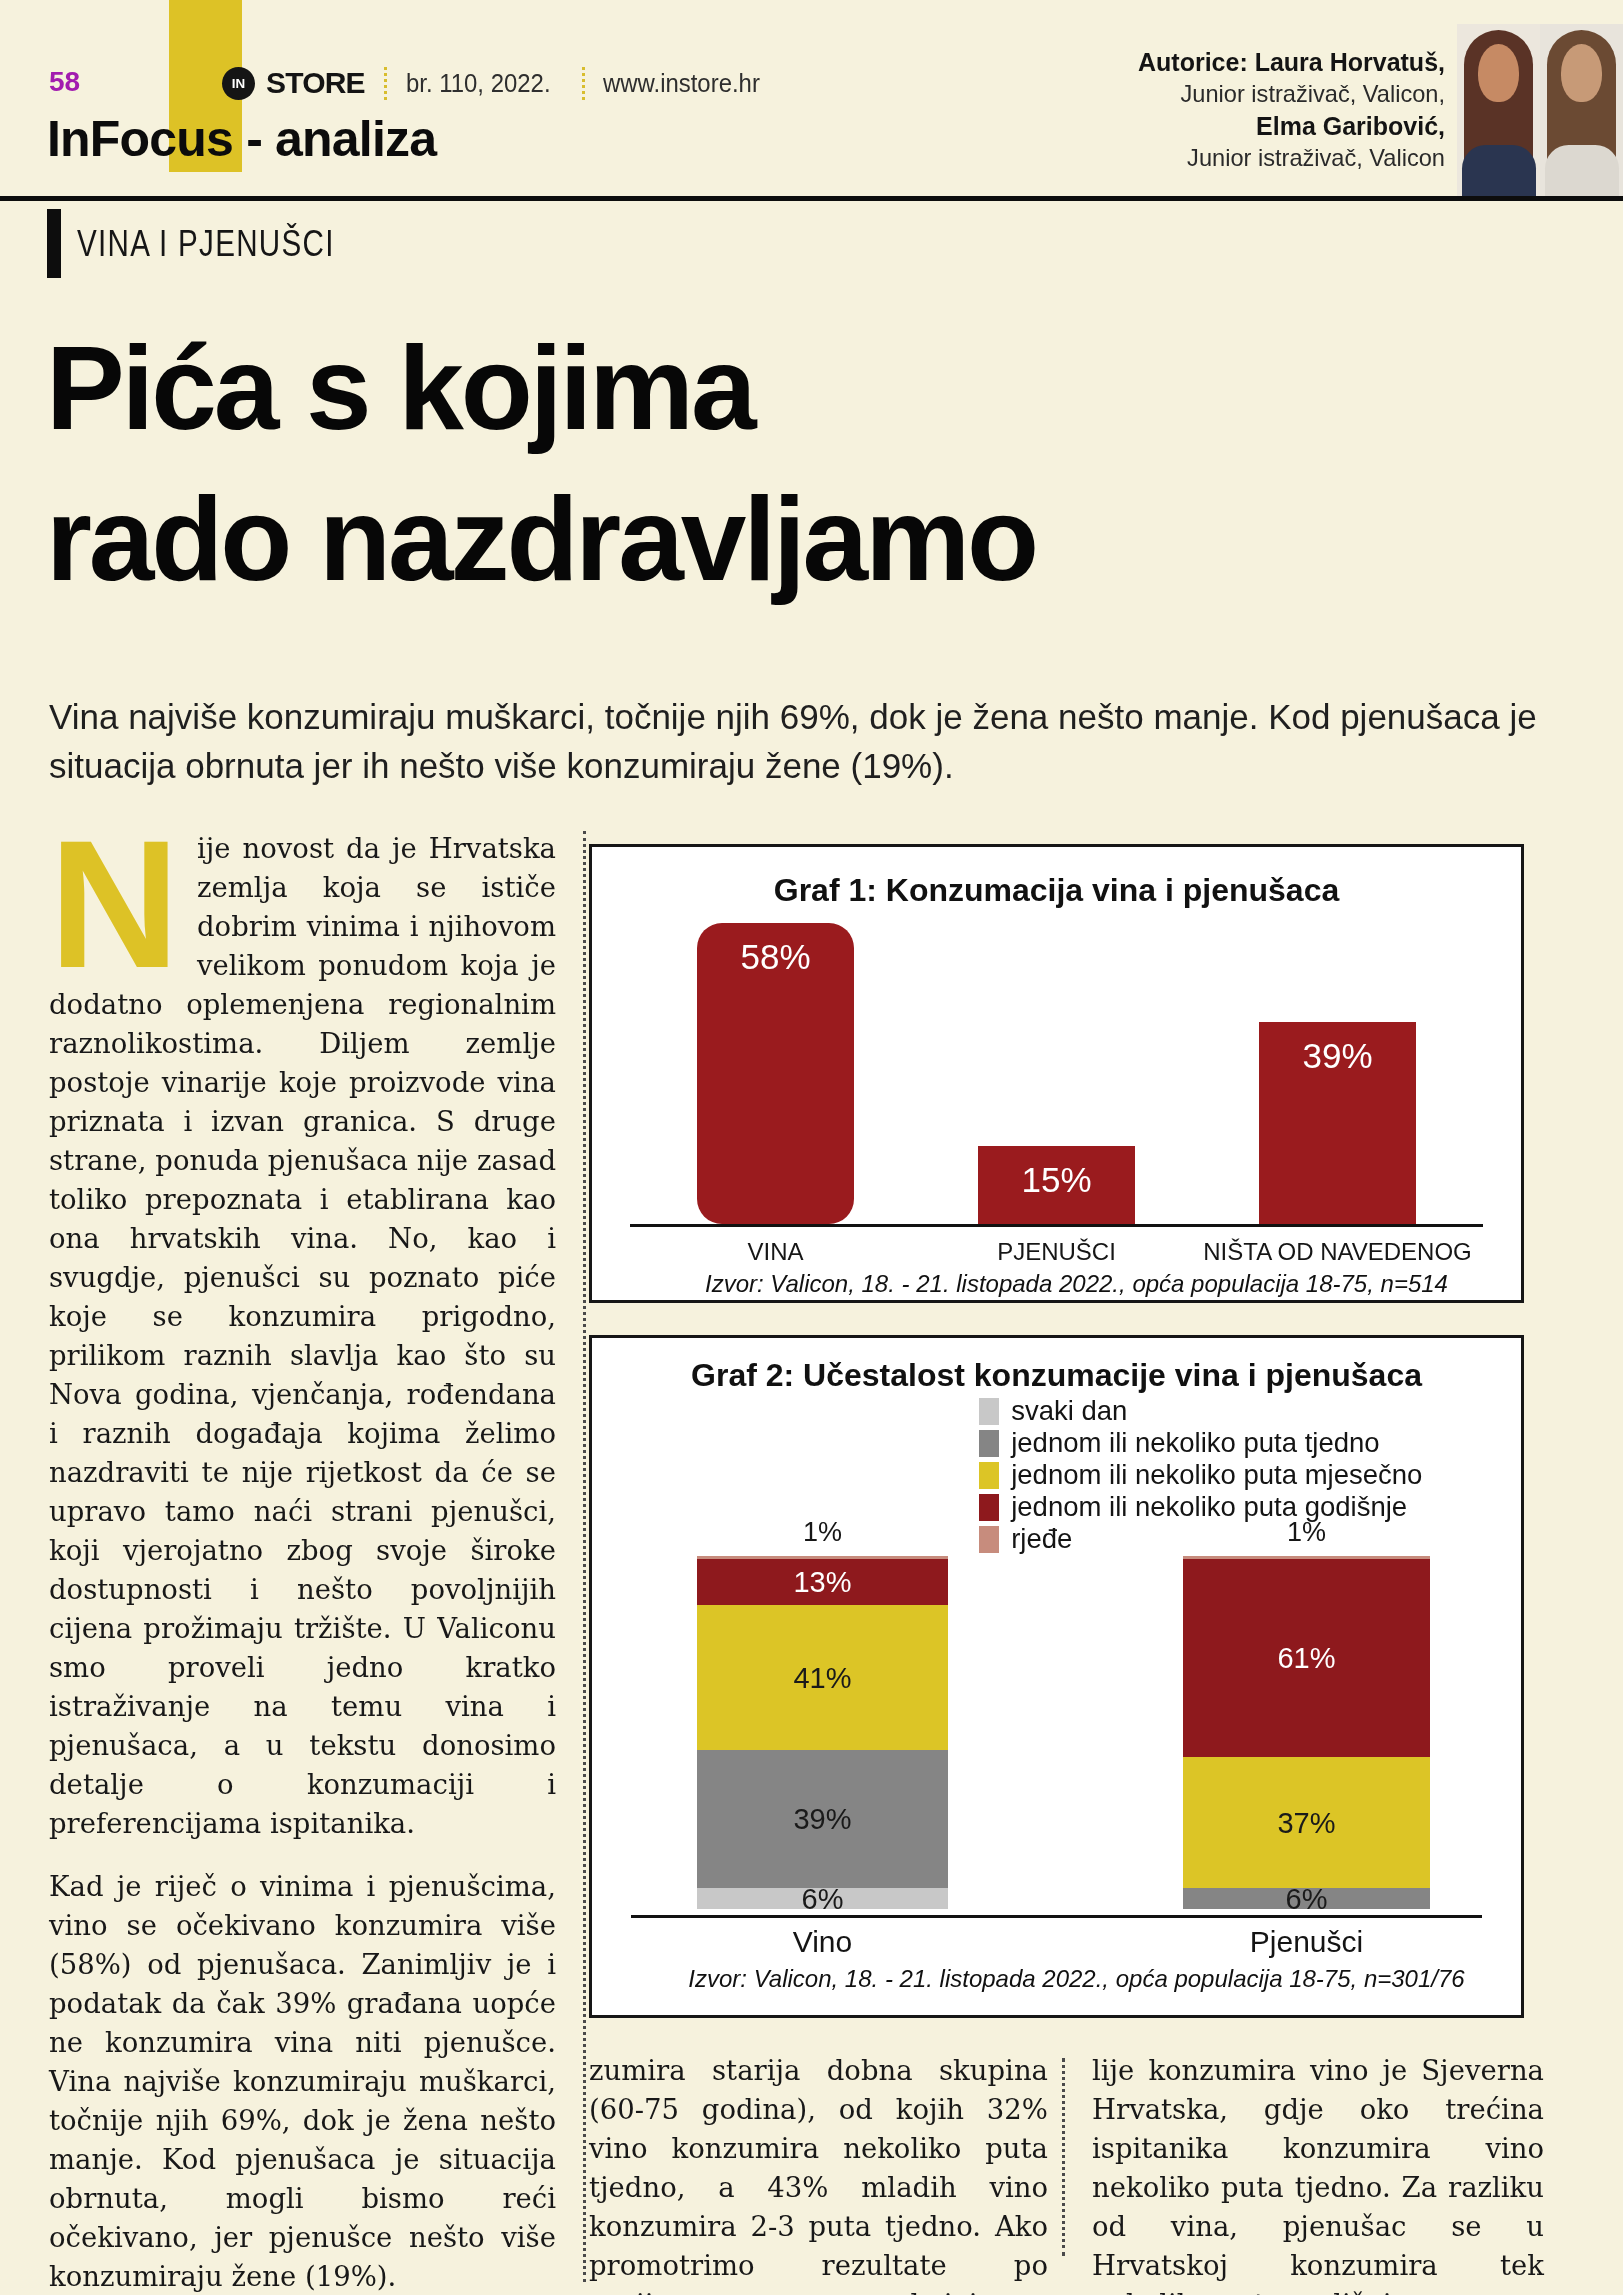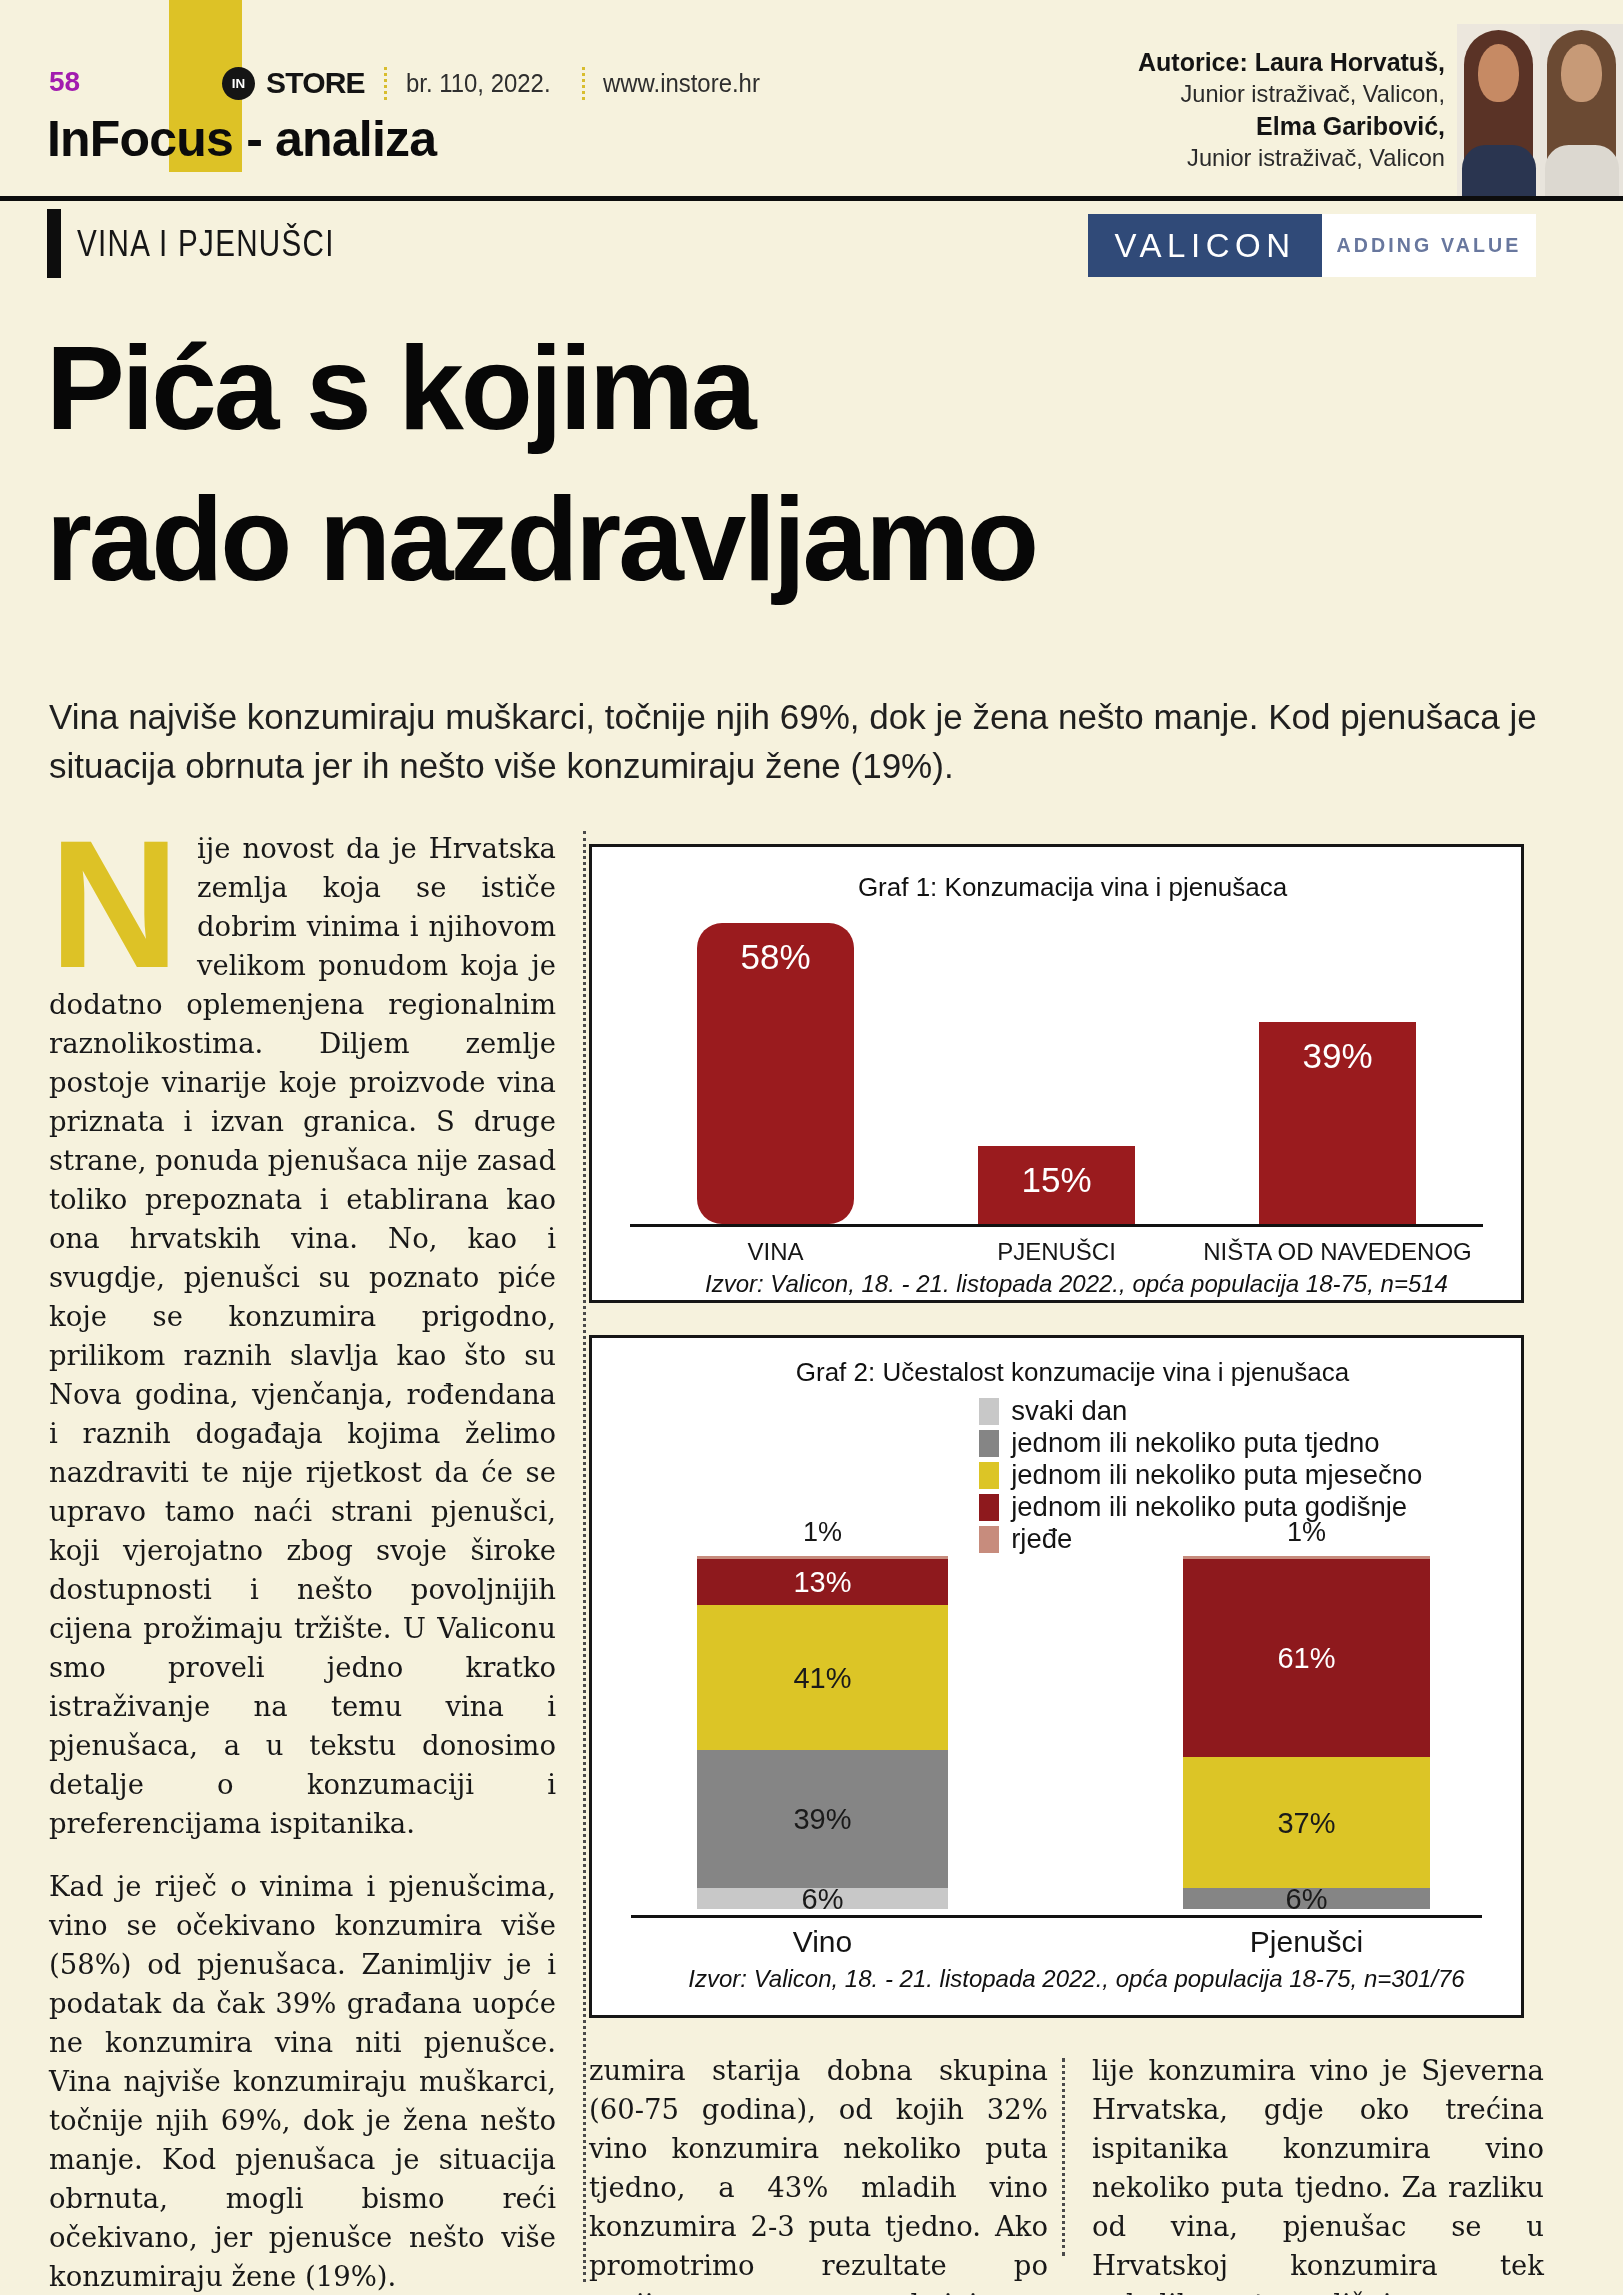--- a/index.html
+++ b/index.html
@@ -142,10 +142,6 @@
 
   <div class="kicker-bar"></div>
   <div class="kicker">VINA I PJENUŠCI</div>
-  <div class="valicon">
-    <div class="valicon-blue">VALICON</div>
-    <div class="valicon-white">ADDING VALUE</div>
-  </div>
 
   <div class="headline">
     <div>Pića s kojima</div>

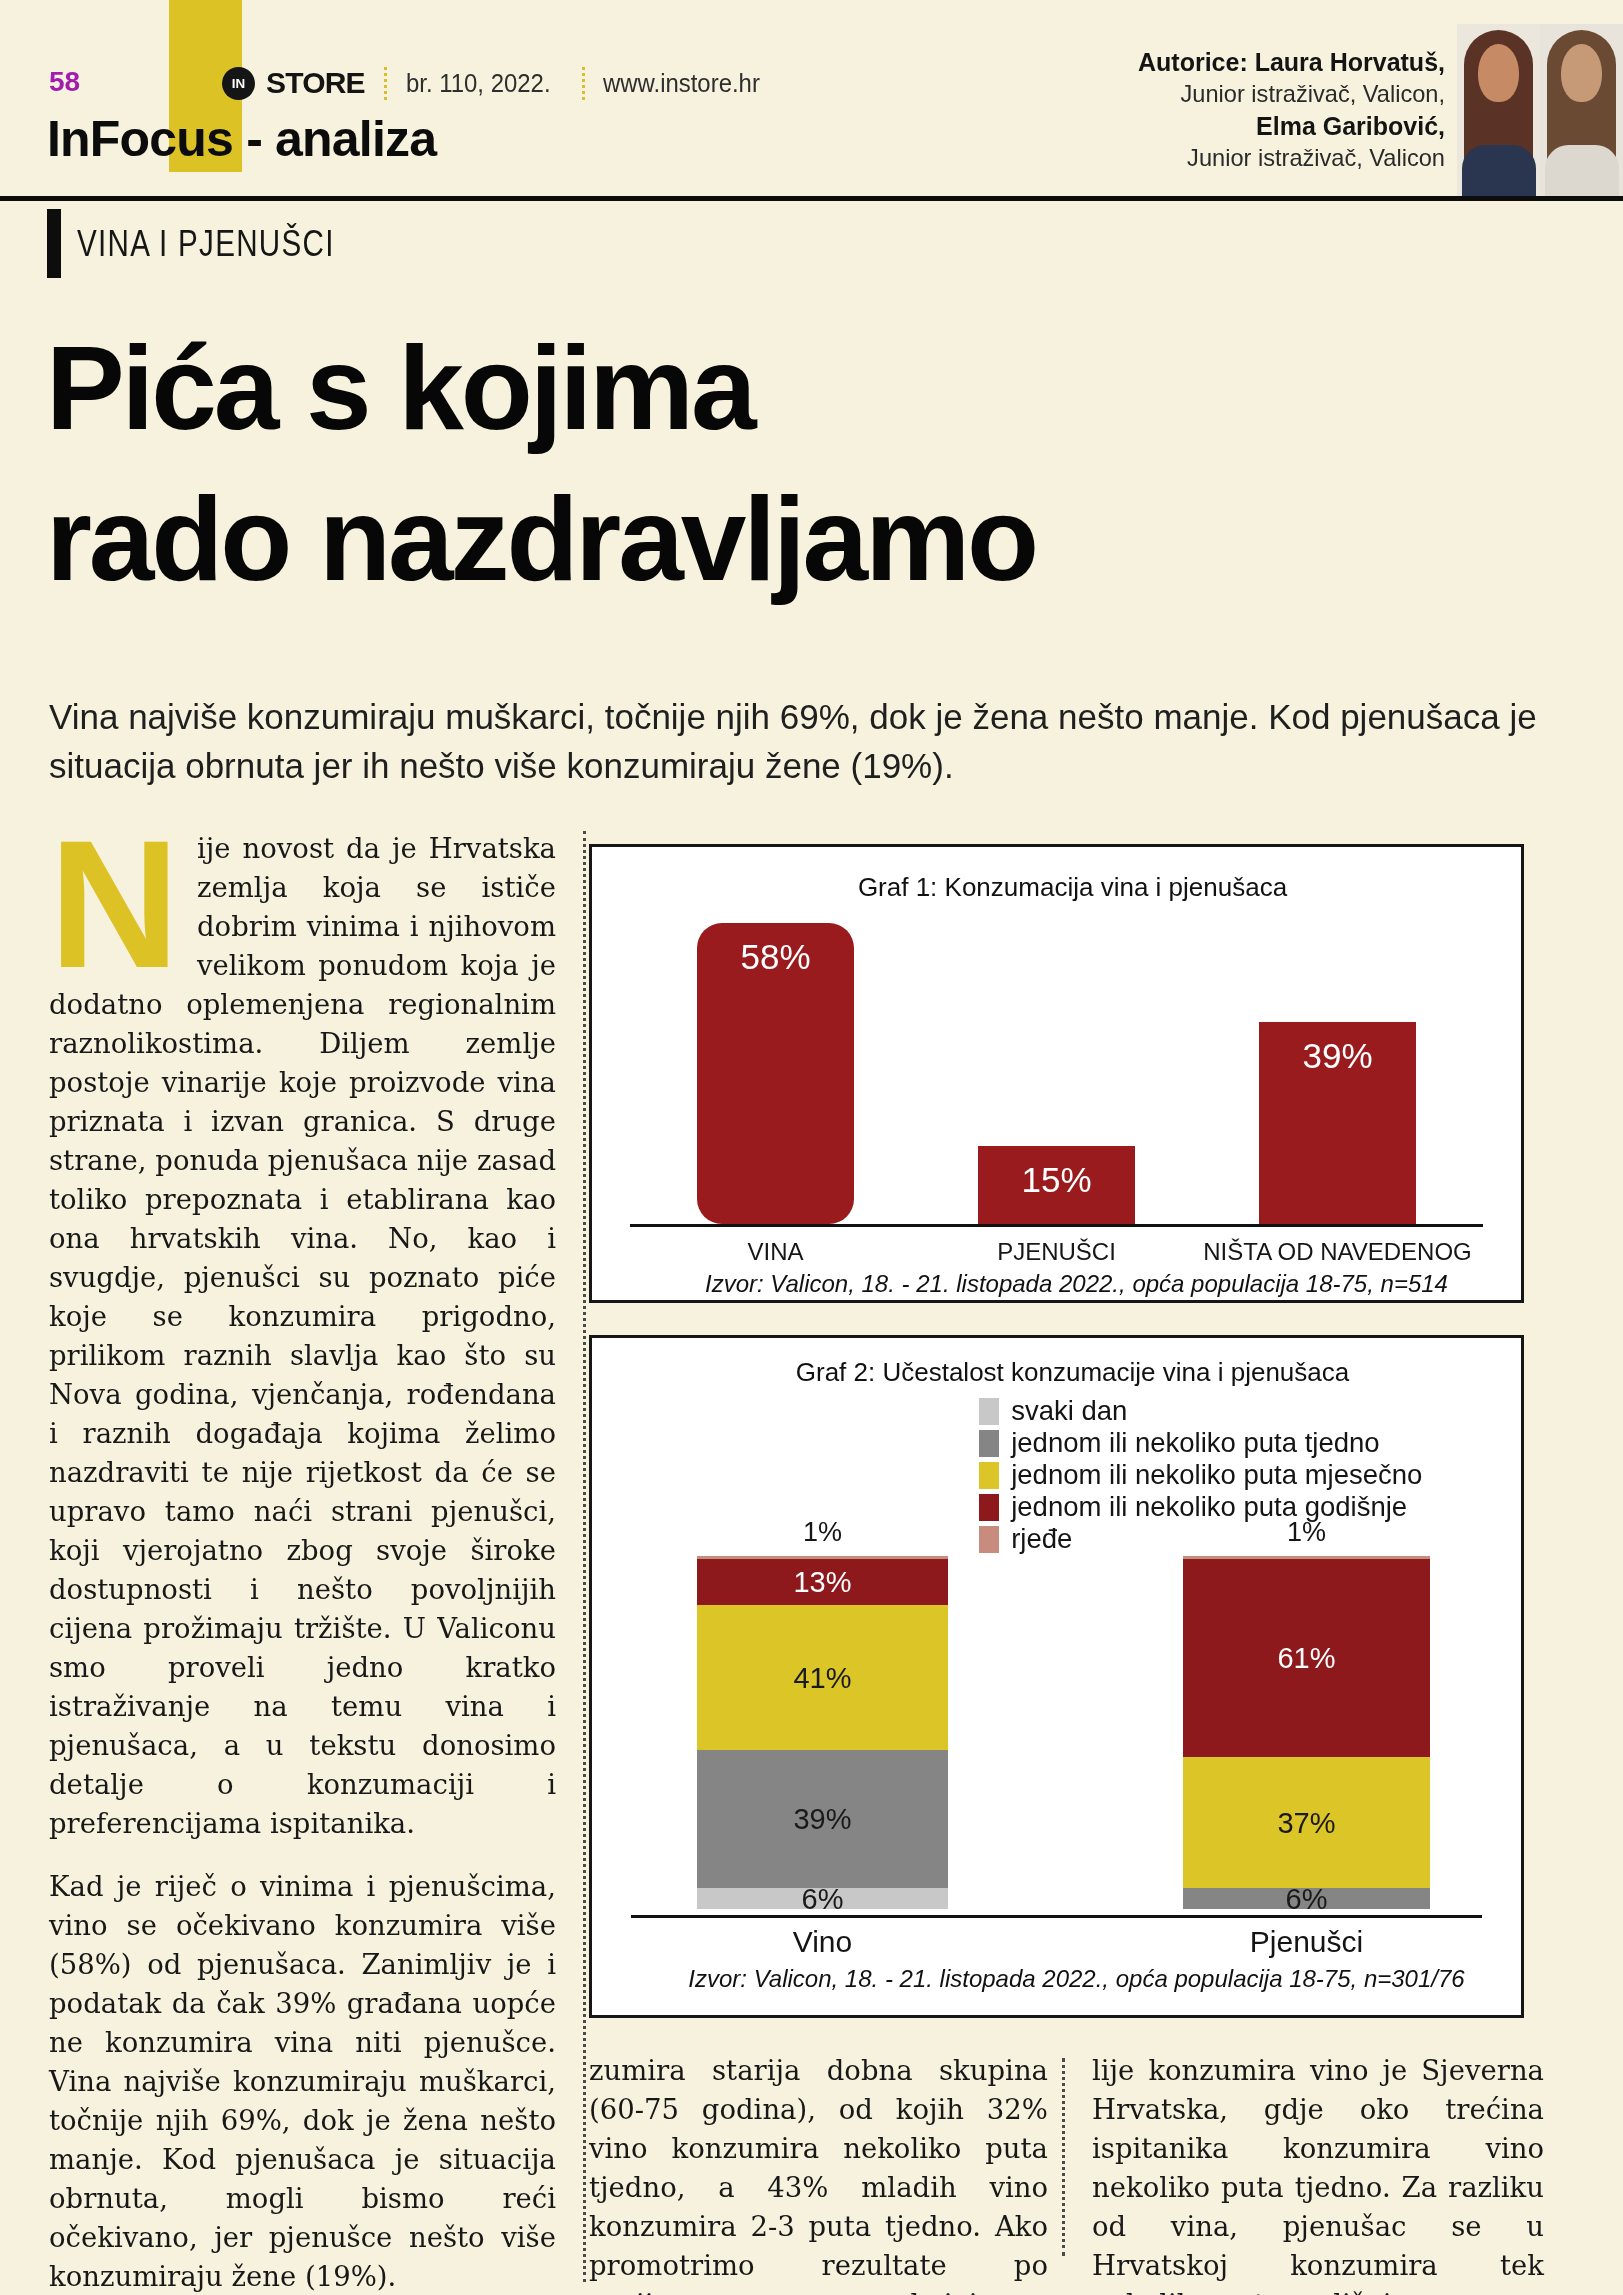--- a/index.html
+++ b/index.html
@@ -68,7 +68,7 @@
 
   
   .chart-box{position:absolute;left:589px;width:935px;background:#fff;border:3.1px solid #161616;box-sizing:border-box;}
-  .chart-title{position:absolute;left:0;width:100%;text-align:center;font-size:26px;font-weight:400;color:#111;padding-left:16px;}
+  .chart-title{position:absolute;left:0;width:100%;text-align:center;font-size:32px;font-weight:700;color:#111;}
   .chart-source{position:absolute;left:0;width:100%;text-align:center;font-style:italic;font-size:24px;color:#111;padding-left:20px;}
 
   

